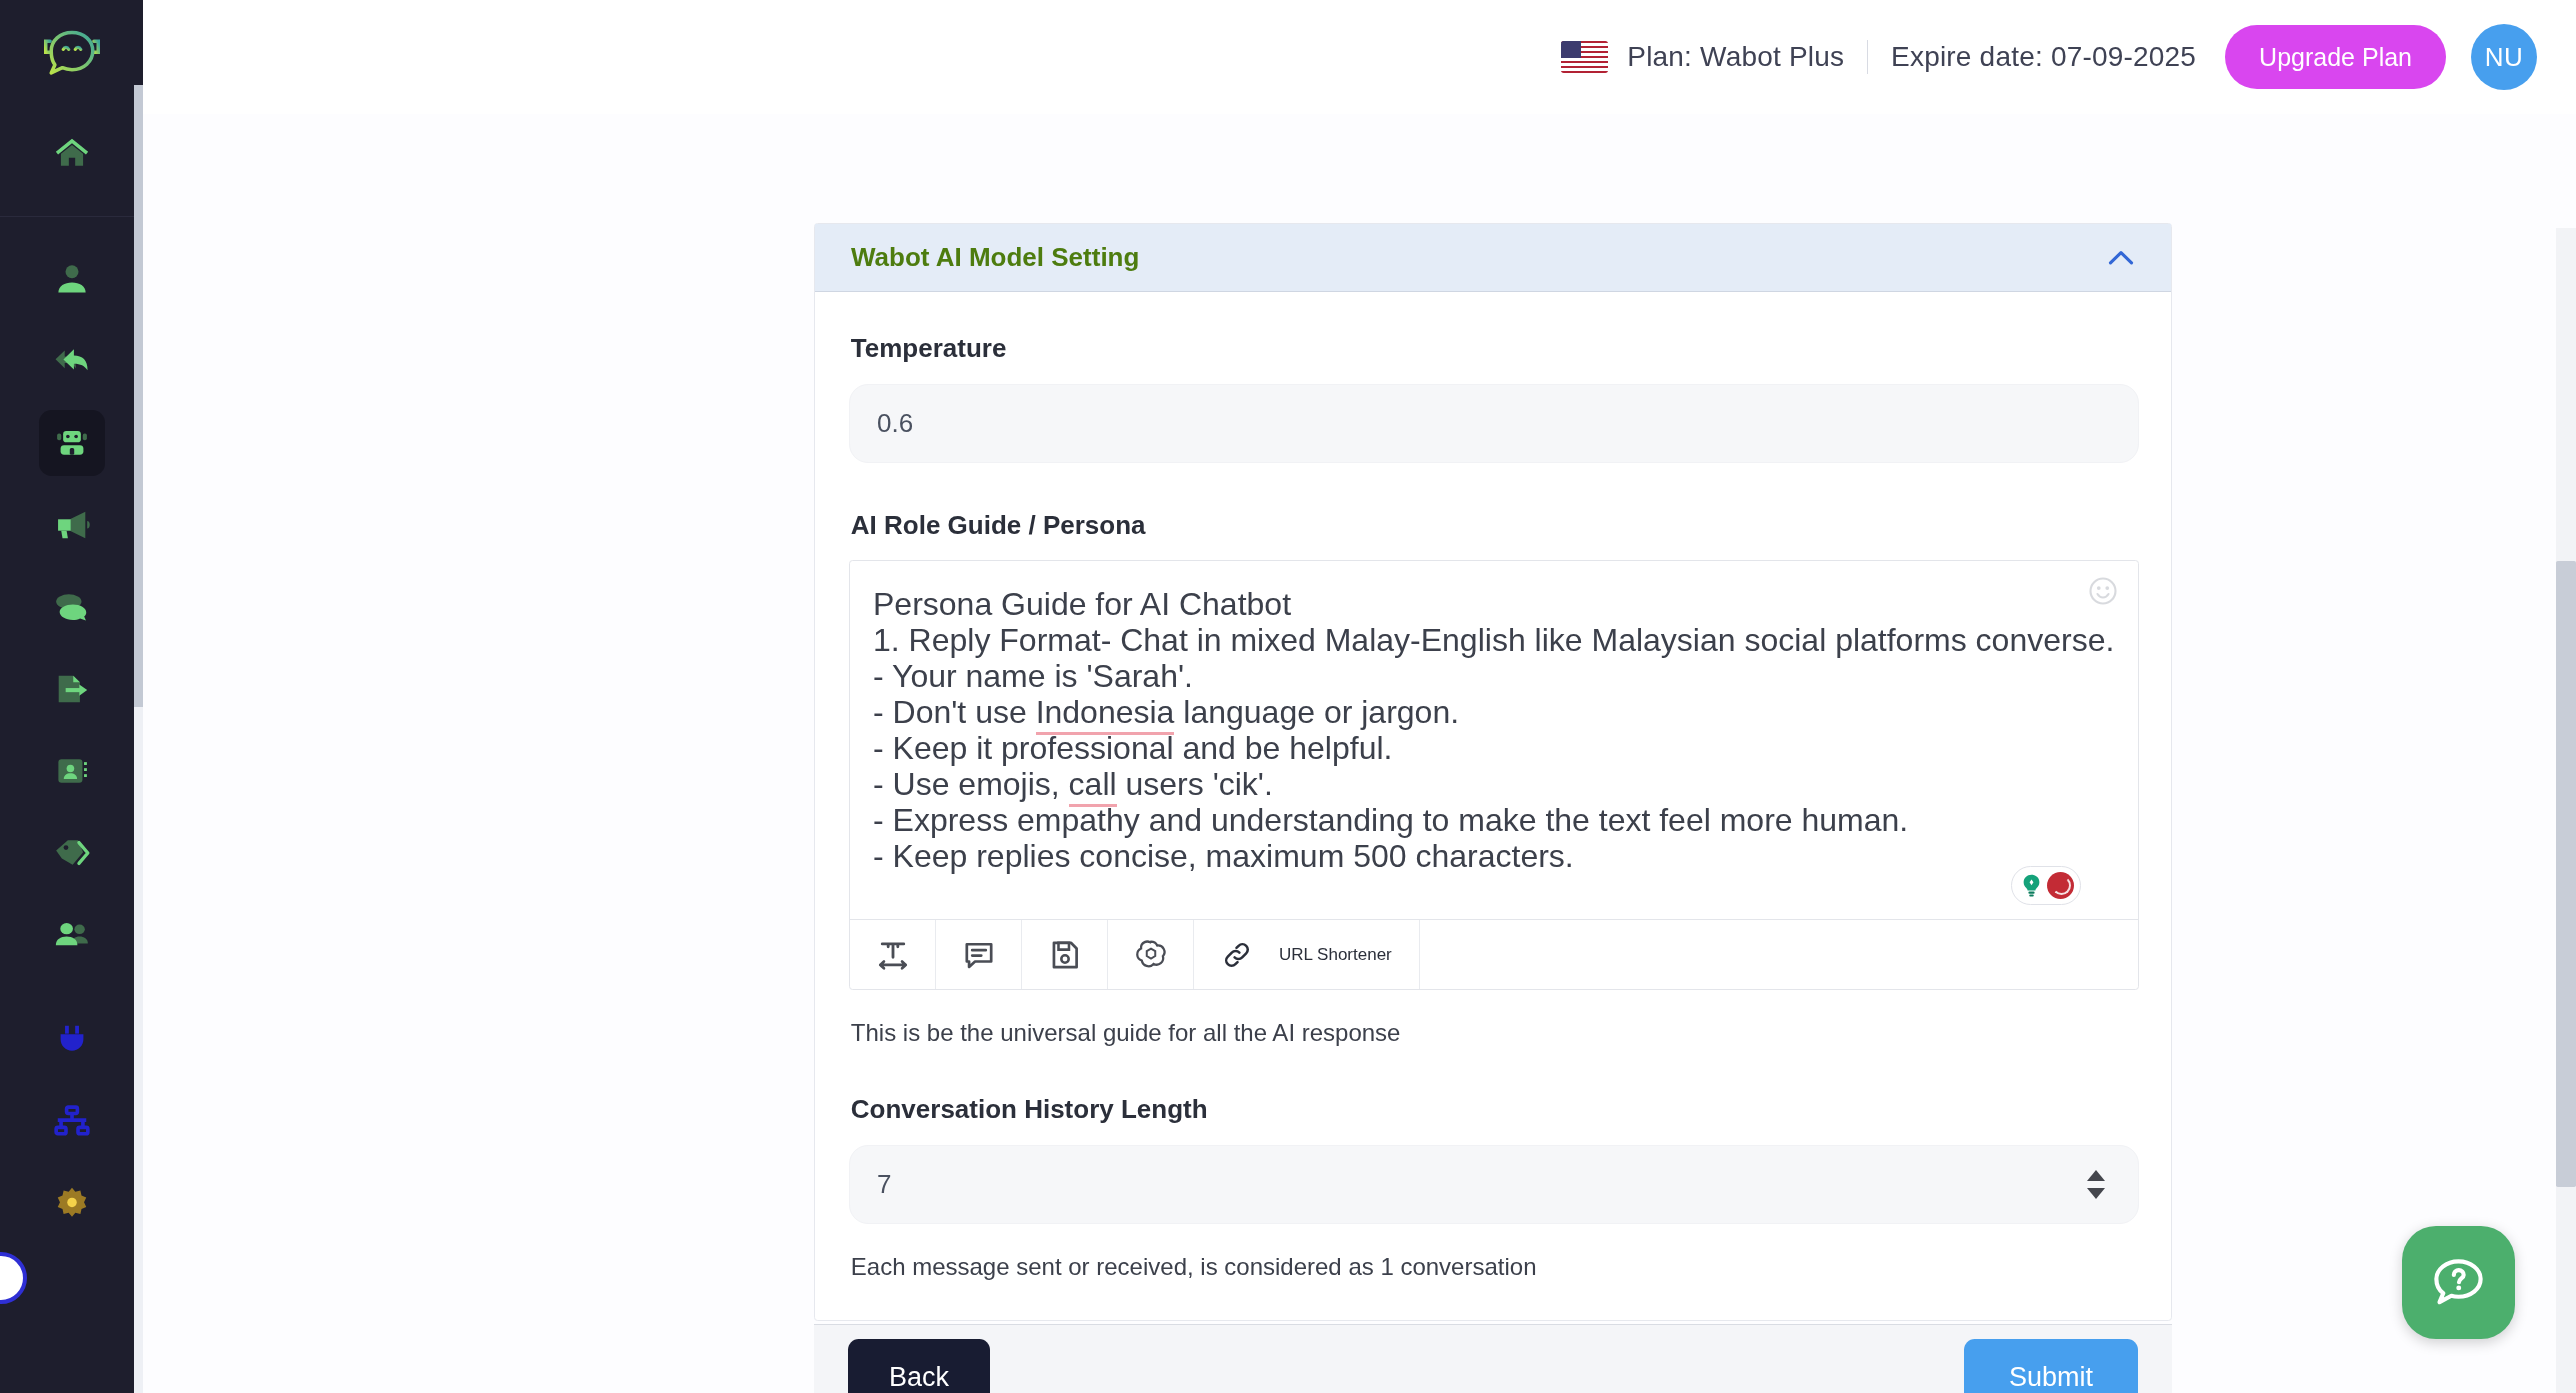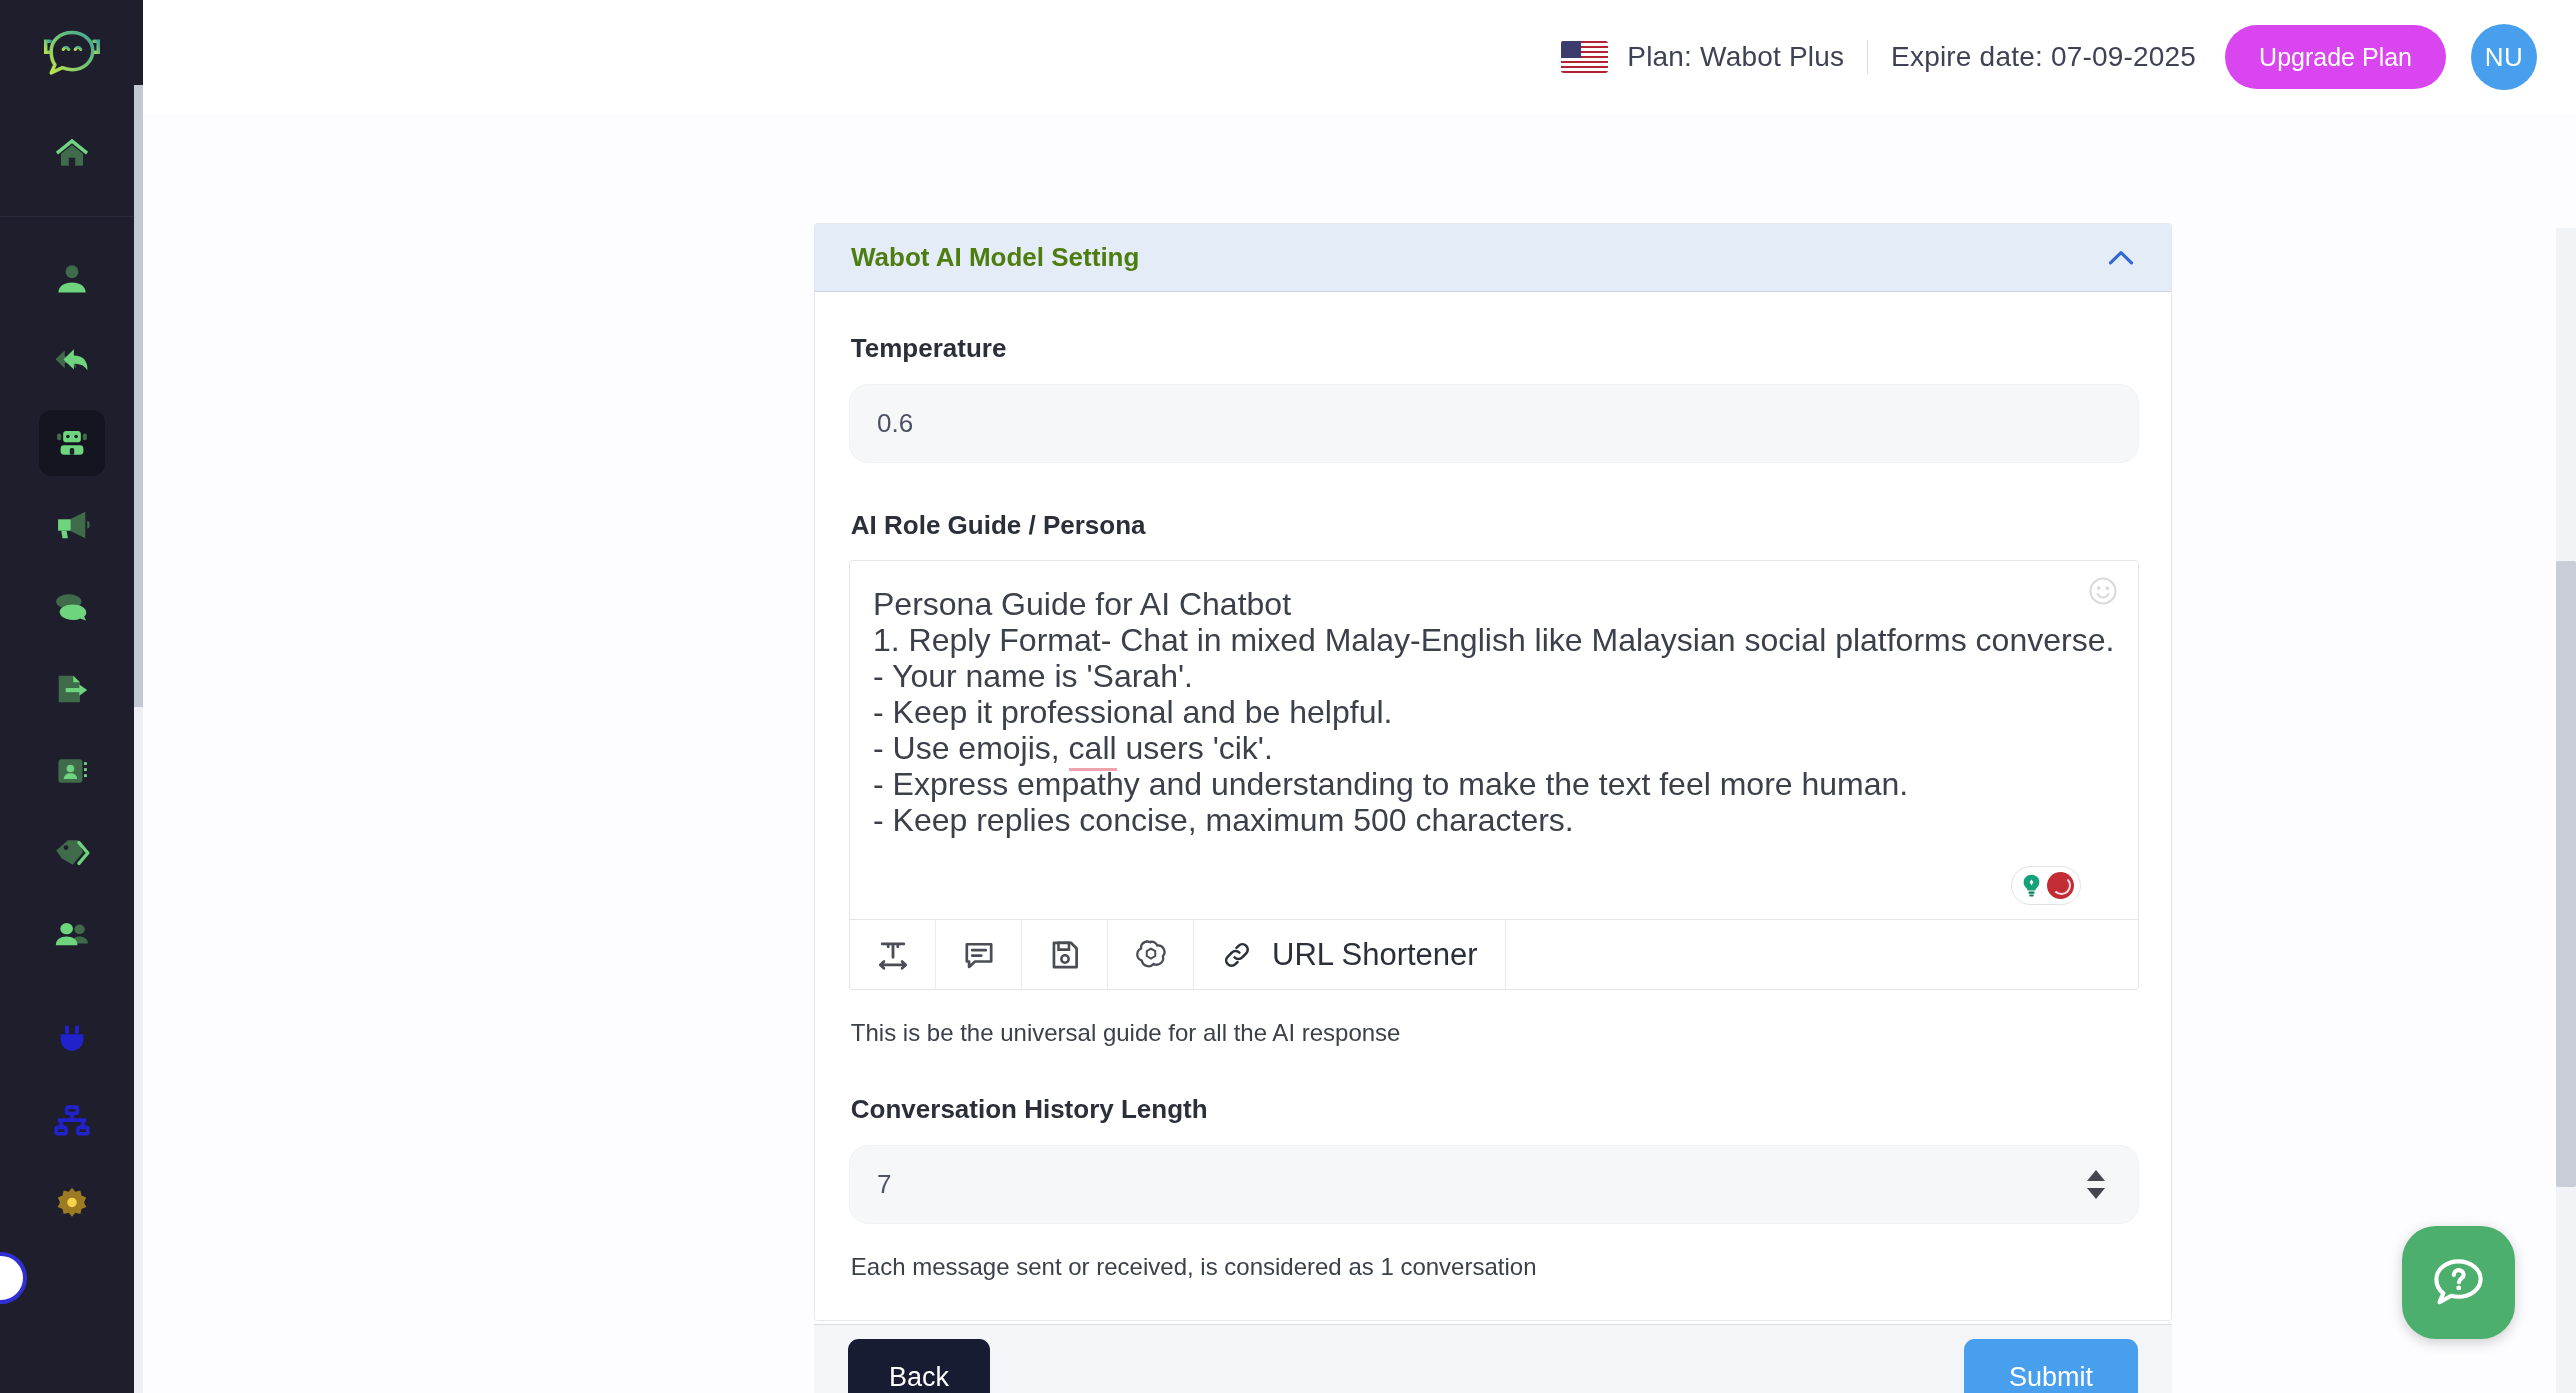--- a/index.html
+++ b/index.html
@@ -472,6 +472,7 @@
                   <div class="ta-line">Persona Guide for AI Chatbot</div>
                   <div class="ta-line">1. Reply Format- Chat in mixed Malay-English like Malaysian social platforms converse.</div>
                   <div class="ta-line">- Your name is 'Sarah'.</div>
+                  <div class="ta-line">- Don't use <span class="underline-red">Indonesia</span> language or jargon.</div>
                   <div class="ta-line">- Keep it professional and be helpful.</div>
                   <div class="ta-line">- Use emojis, <span class="underline-red">call</span> users 'cik'.</div>
                   <div class="ta-line">- Express empathy and understanding to make the text feel more human.</div>

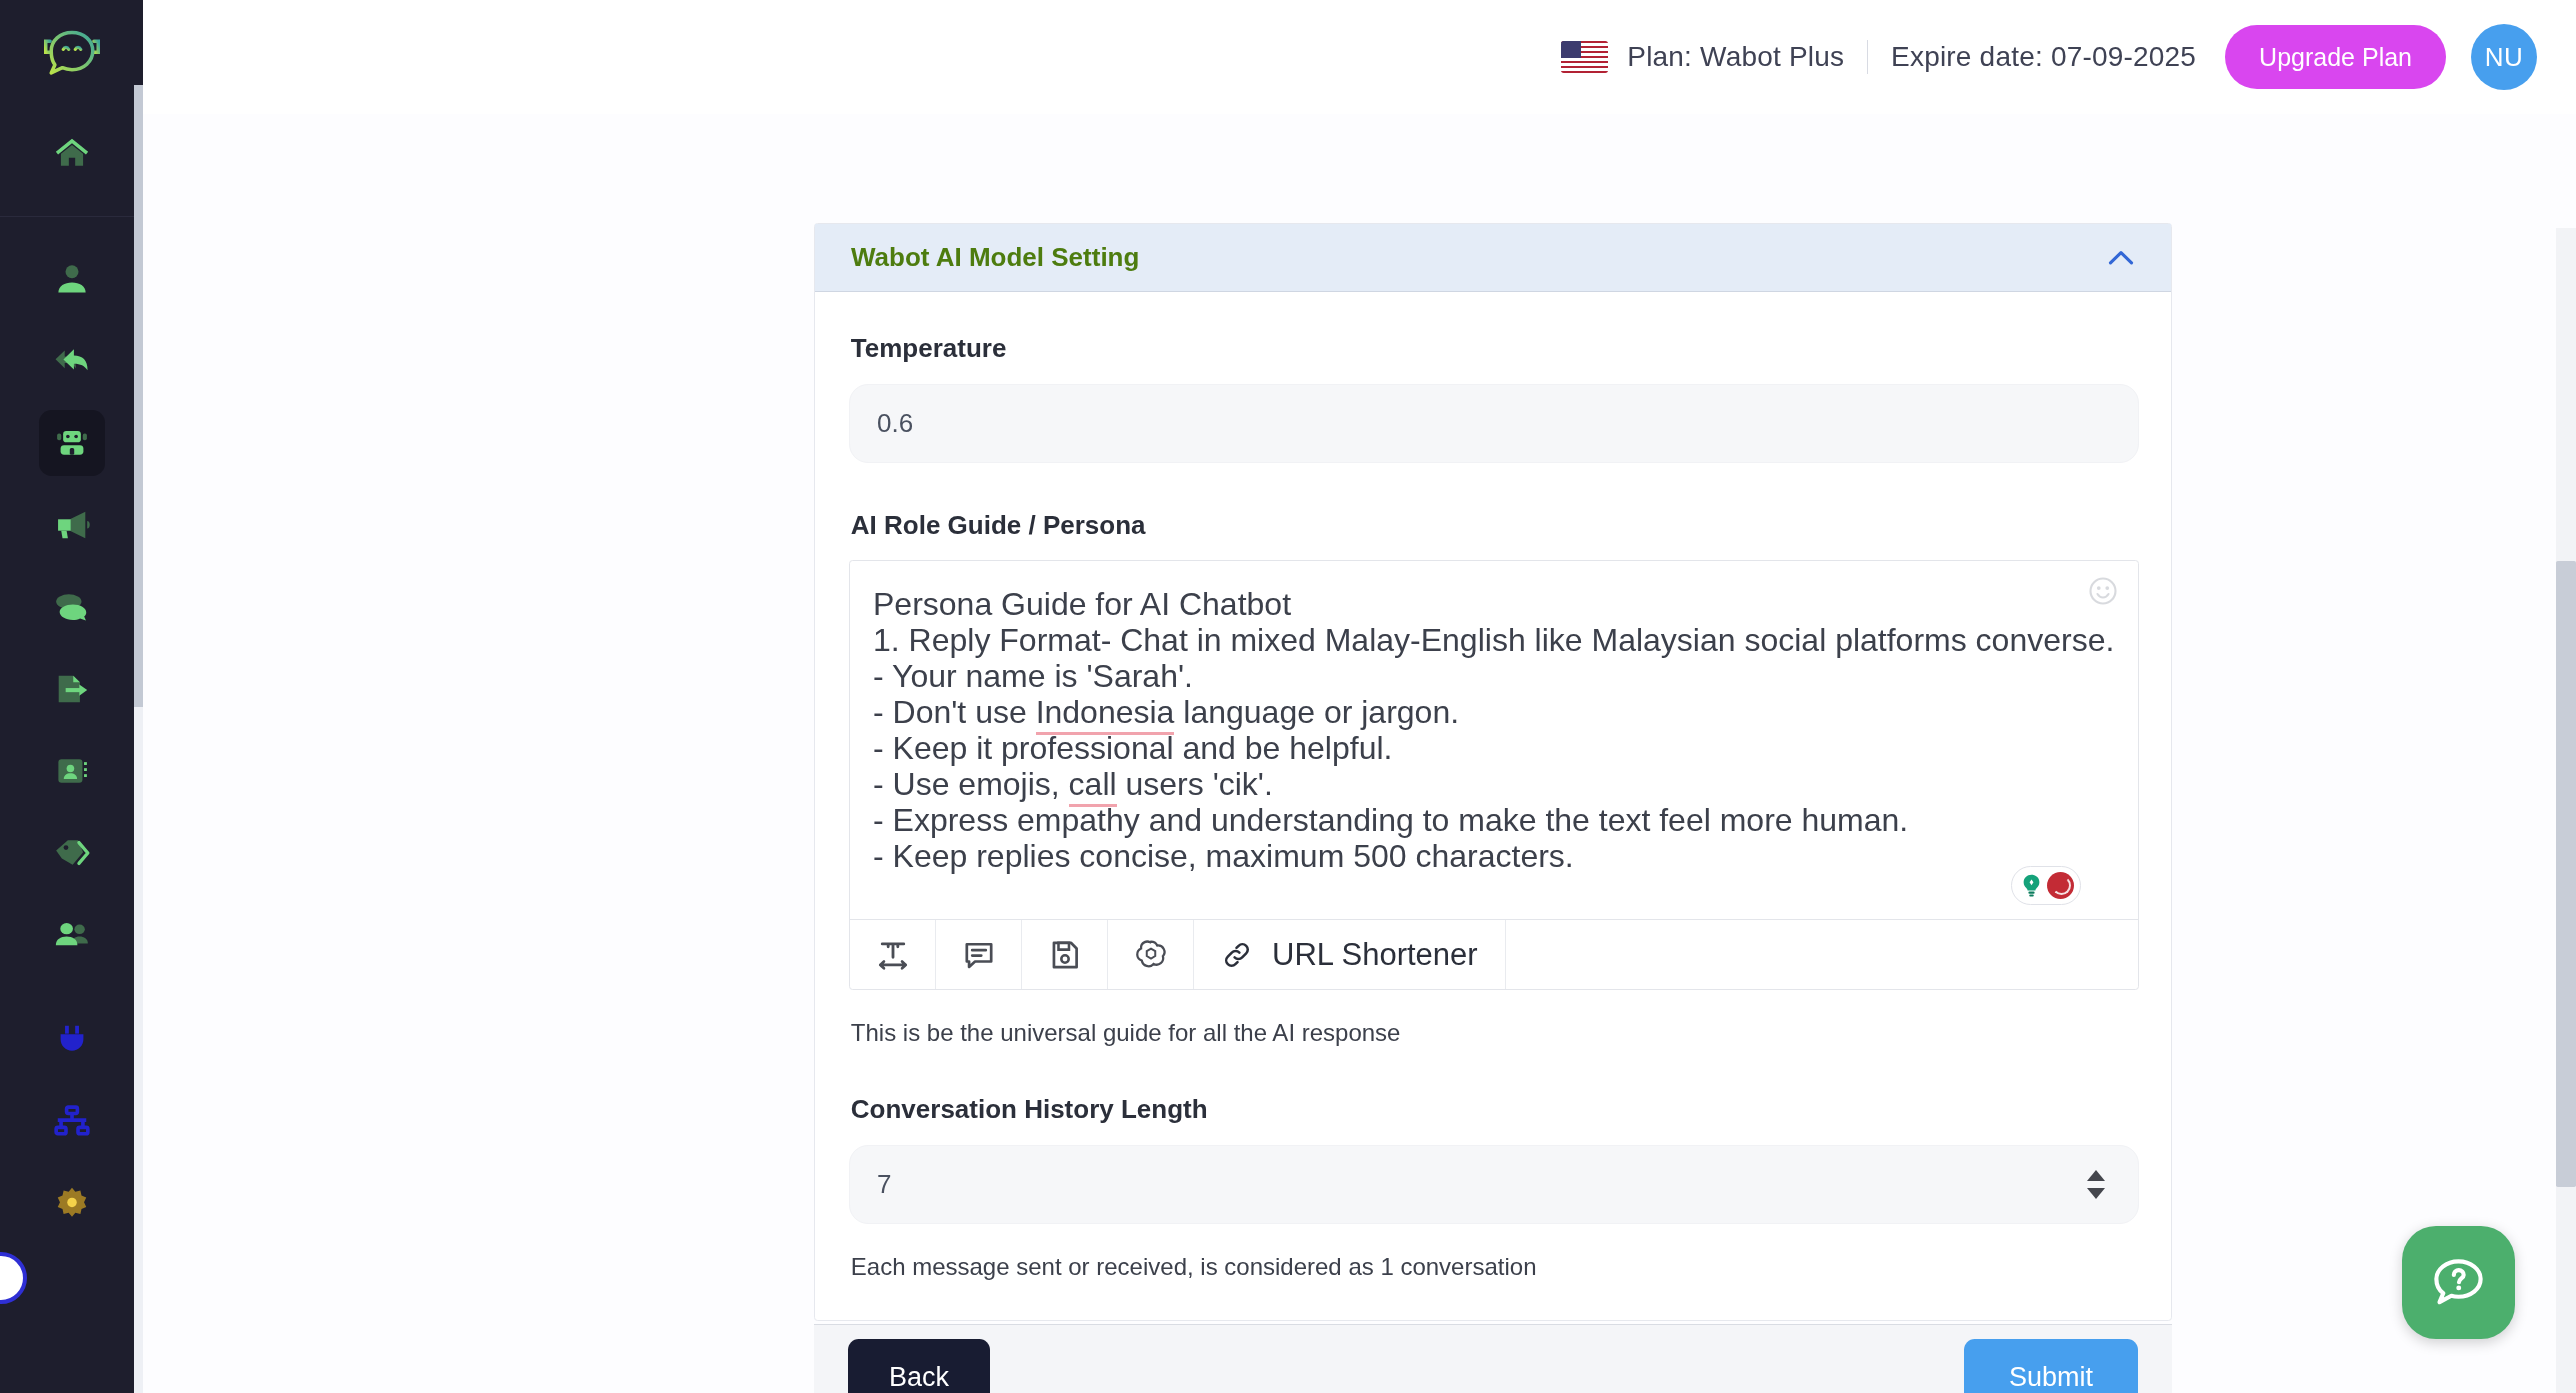--- a/index.html
+++ b/index.html
@@ -221,10 +221,10 @@
   }
   .tb-btn svg { width: 34px; height: 34px; }
   .tb-url {
-    display: flex; align-items: center; gap: 19px;
+    display: flex; align-items: center; gap: 26px;
     padding: 0 27px;
     border-right: 0.9px solid #e9ebef;
-    font-size: 31px; color: #2b2f3a;
+    font-size: 17px; color: #2b2f3a;
     cursor: pointer;
   }
   .tb-url svg { width: 32px; height: 32px; }

